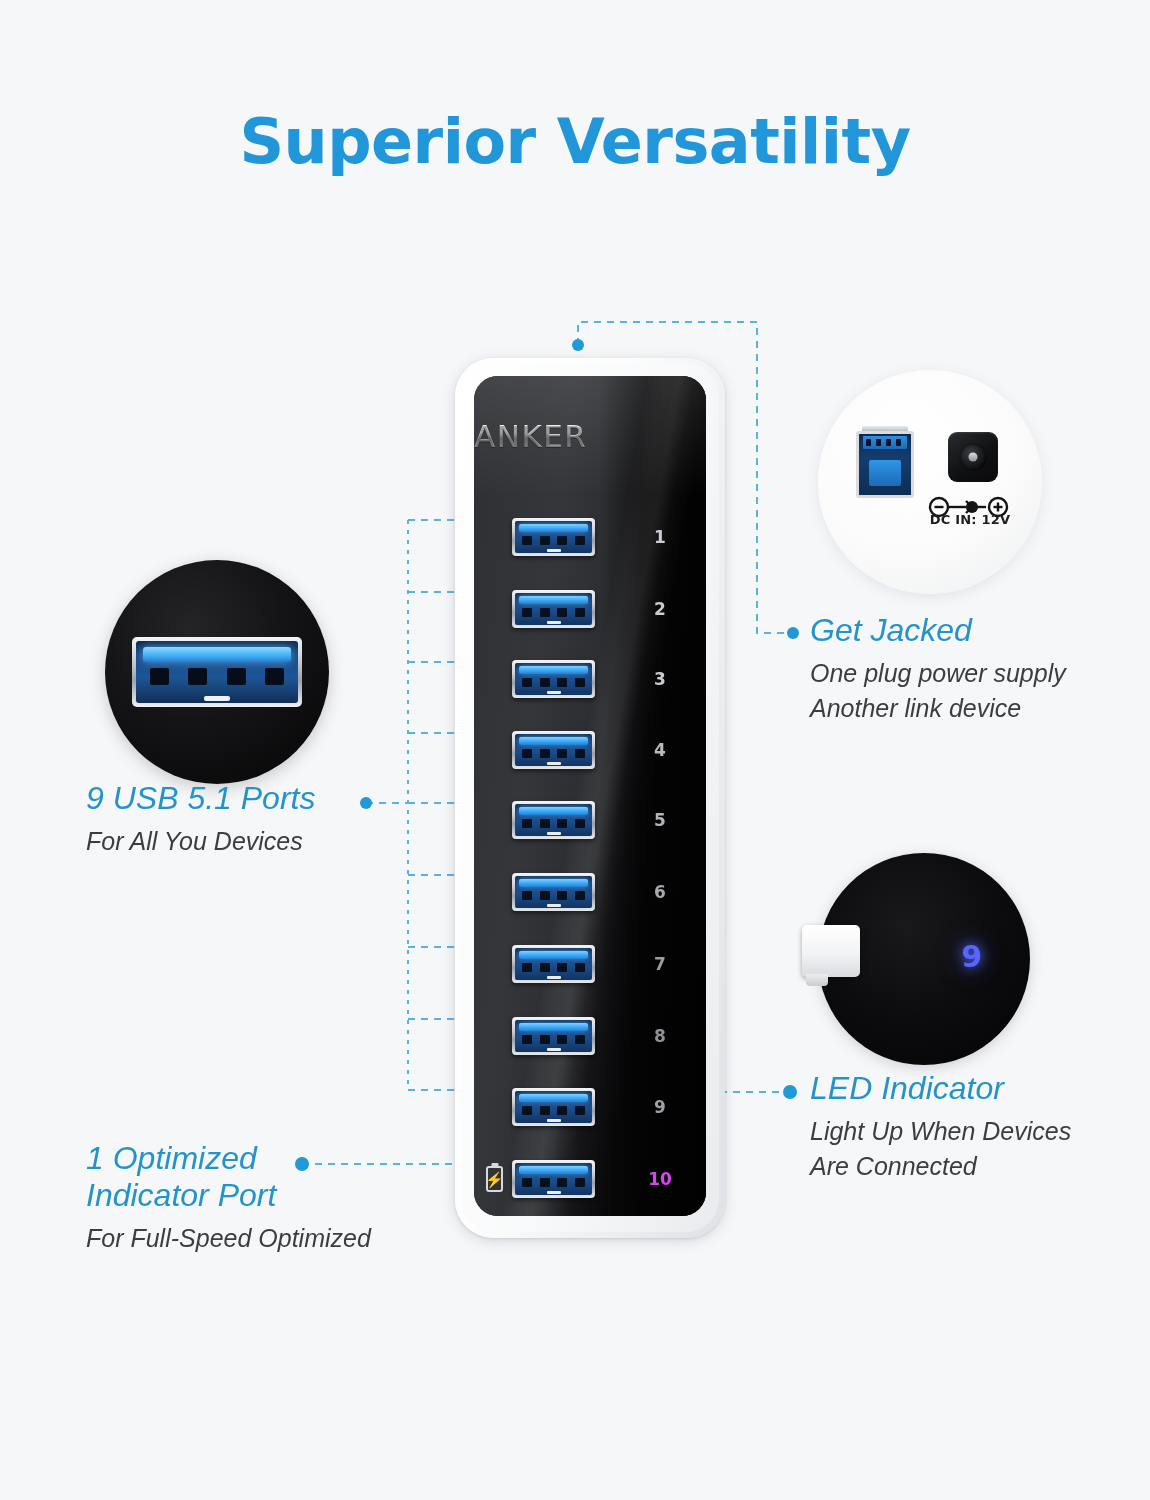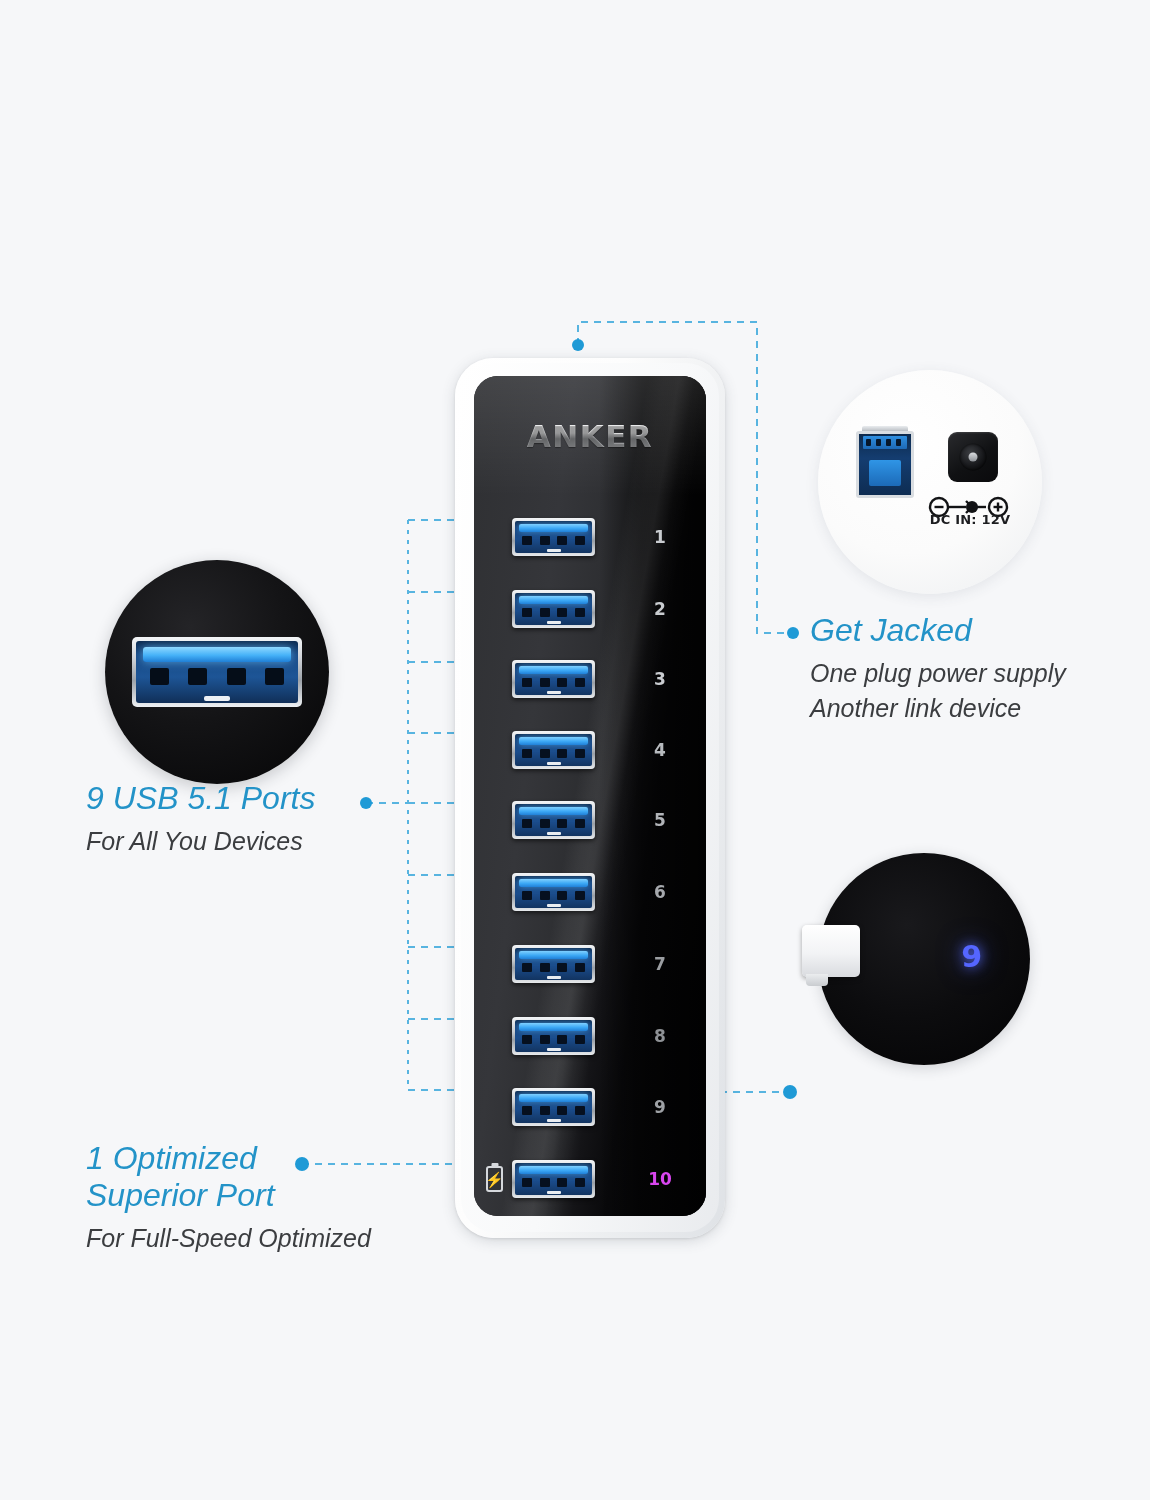--- a/index.html
+++ b/index.html
@@ -465,6 +465,7 @@
 
 <div id="stage">
 
+  <div class="page-title">Superior Versatility</div>
 
   <svg id="connectors" viewBox="0 0 1150 1500" width="1150" height="1500">
     <g fill="none" stroke="#57b4e0" stroke-width="2" stroke-dasharray="7 6">

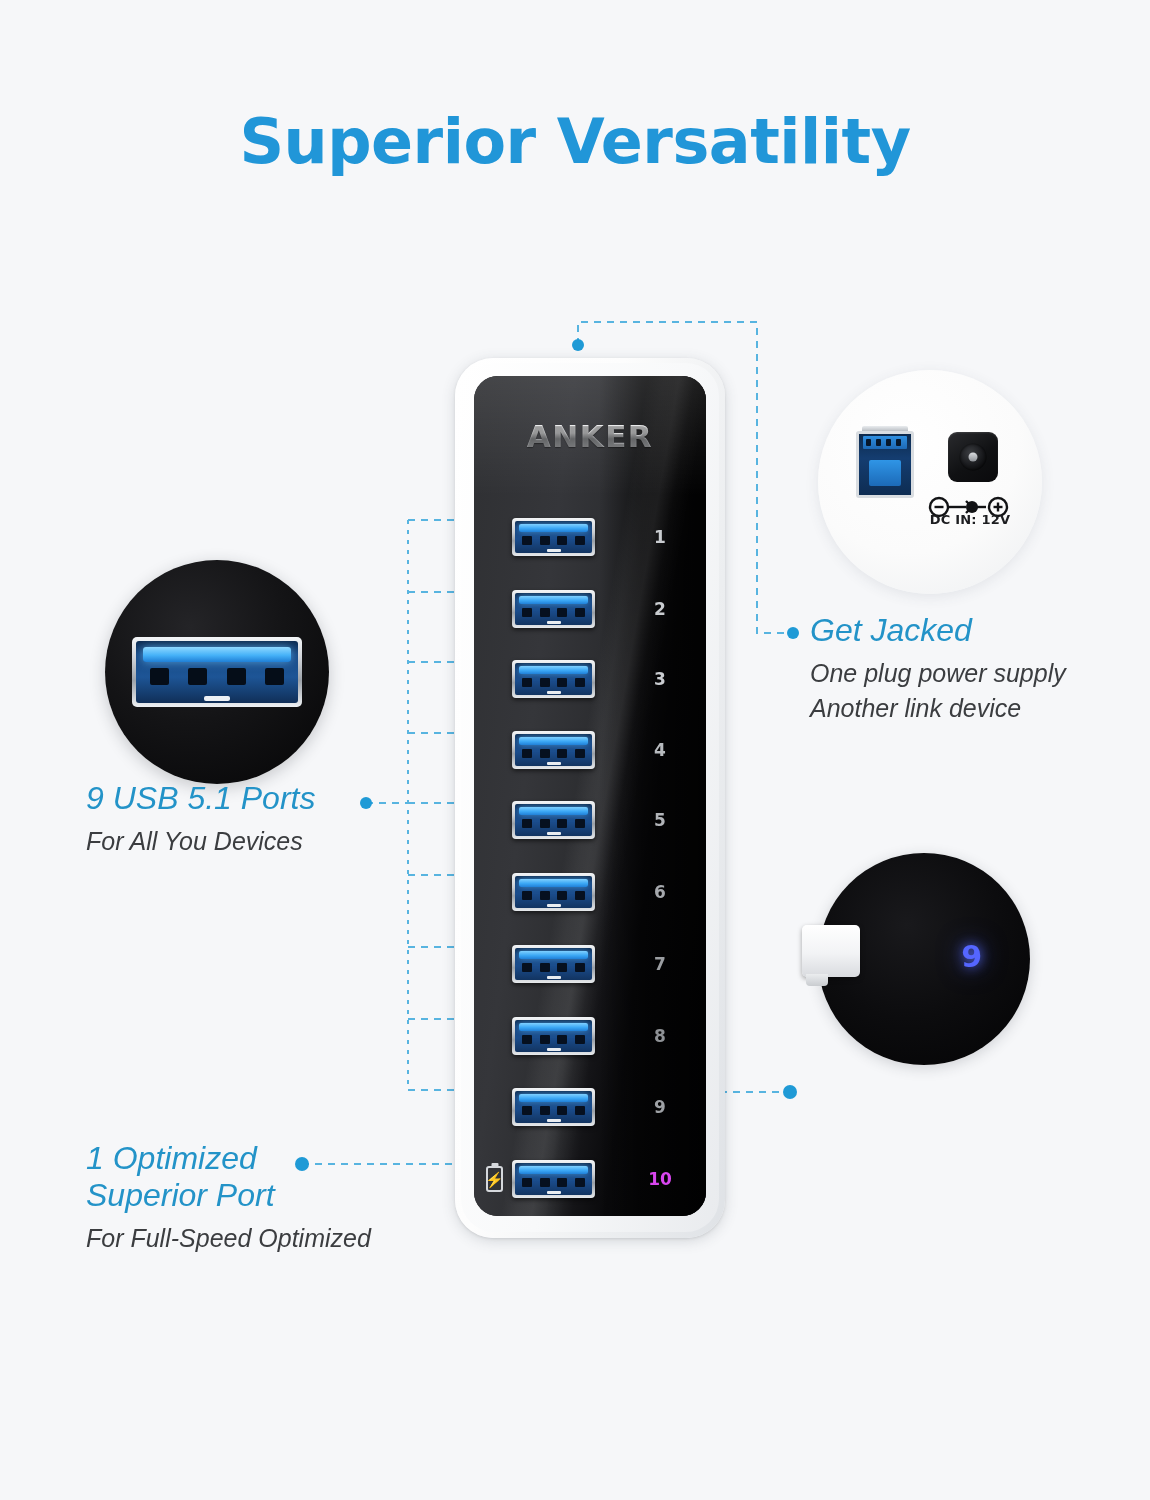--- a/index.html
+++ b/index.html
@@ -111,9 +111,9 @@
     top: 42px;
     left: 0;
     width: 100%;
-    text-align: center;
+    text-align: left;
     font-family: "DejaVu Sans", sans-serif;
-    font-weight: bold;
+    font-weight: normal;
     font-size: 31px;
     letter-spacing: 1.5px;
     background: linear-gradient(180deg, #ffffff 0%, #e8e9ea 42%, #9a9c9f 58%, #cfd1d4 100%);

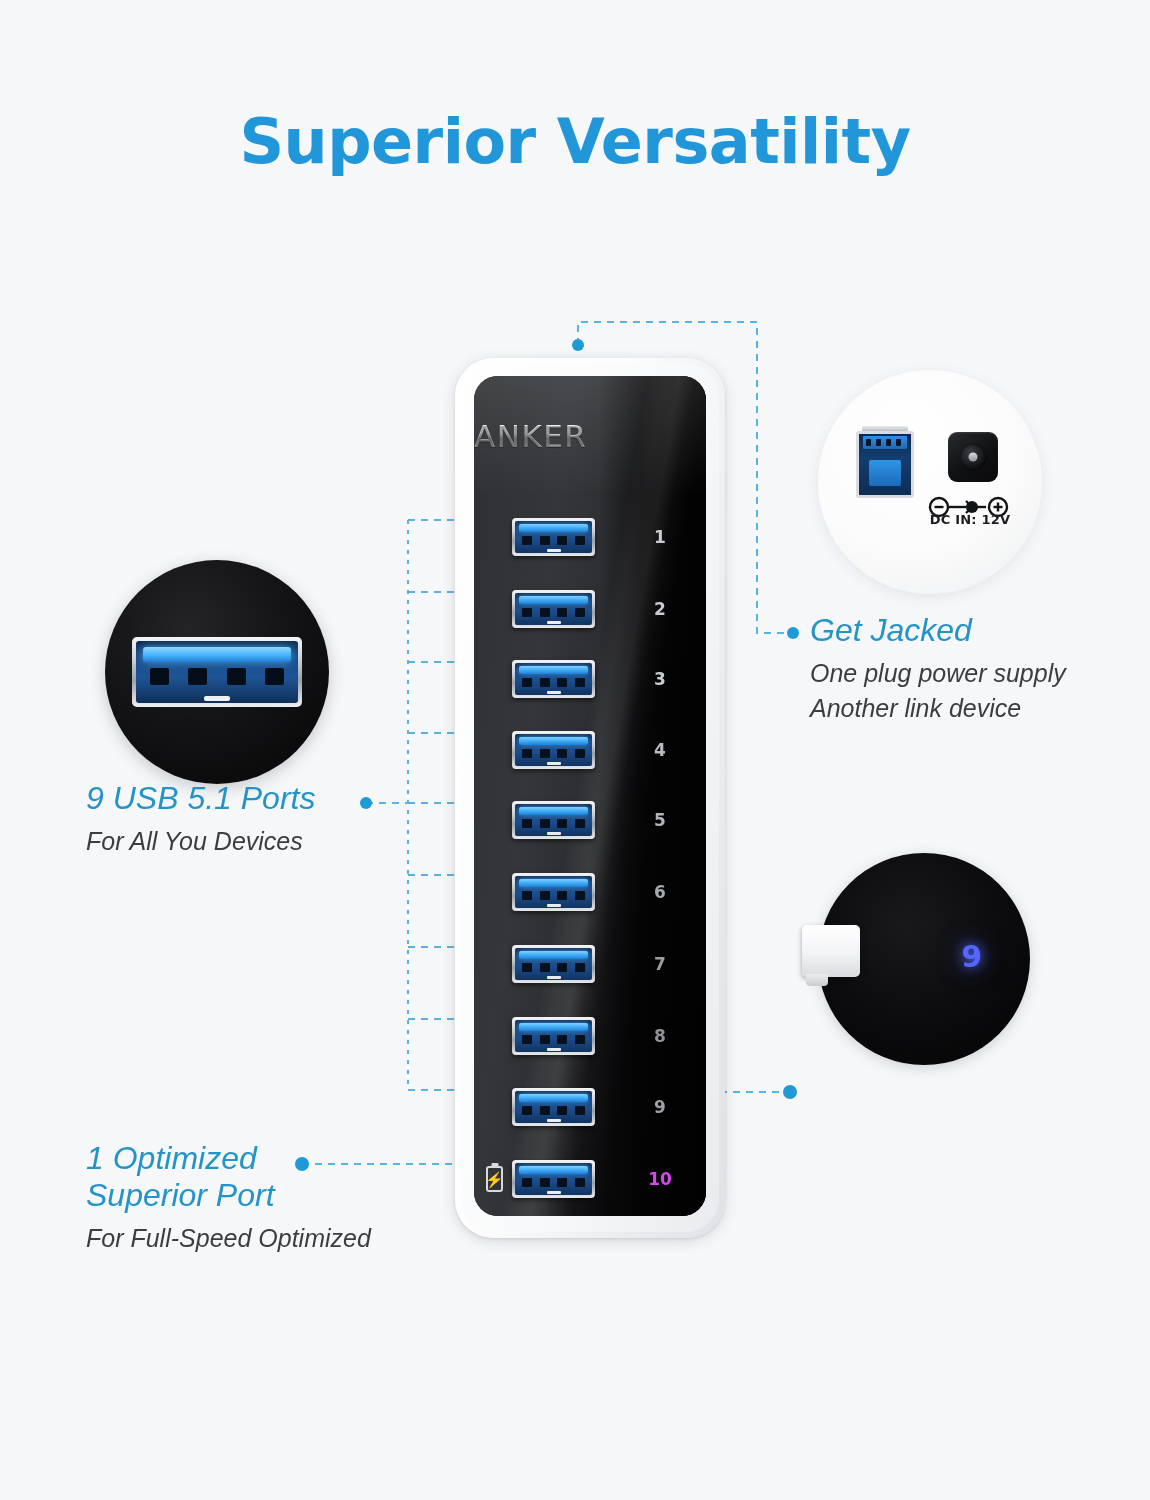--- a/index.html
+++ b/index.html
@@ -757,6 +757,11 @@
     <div class="sub" style="margin-top:2px">Another link device</div>
   </div>
 
+  <div class="callout" id="c-led">
+    <div class="head">LED Indicator</div>
+    <div class="sub">Light Up When Devices</div>
+    <div class="sub" style="margin-top:2px">Are Connected</div>
+  </div>
 
 </div>
 

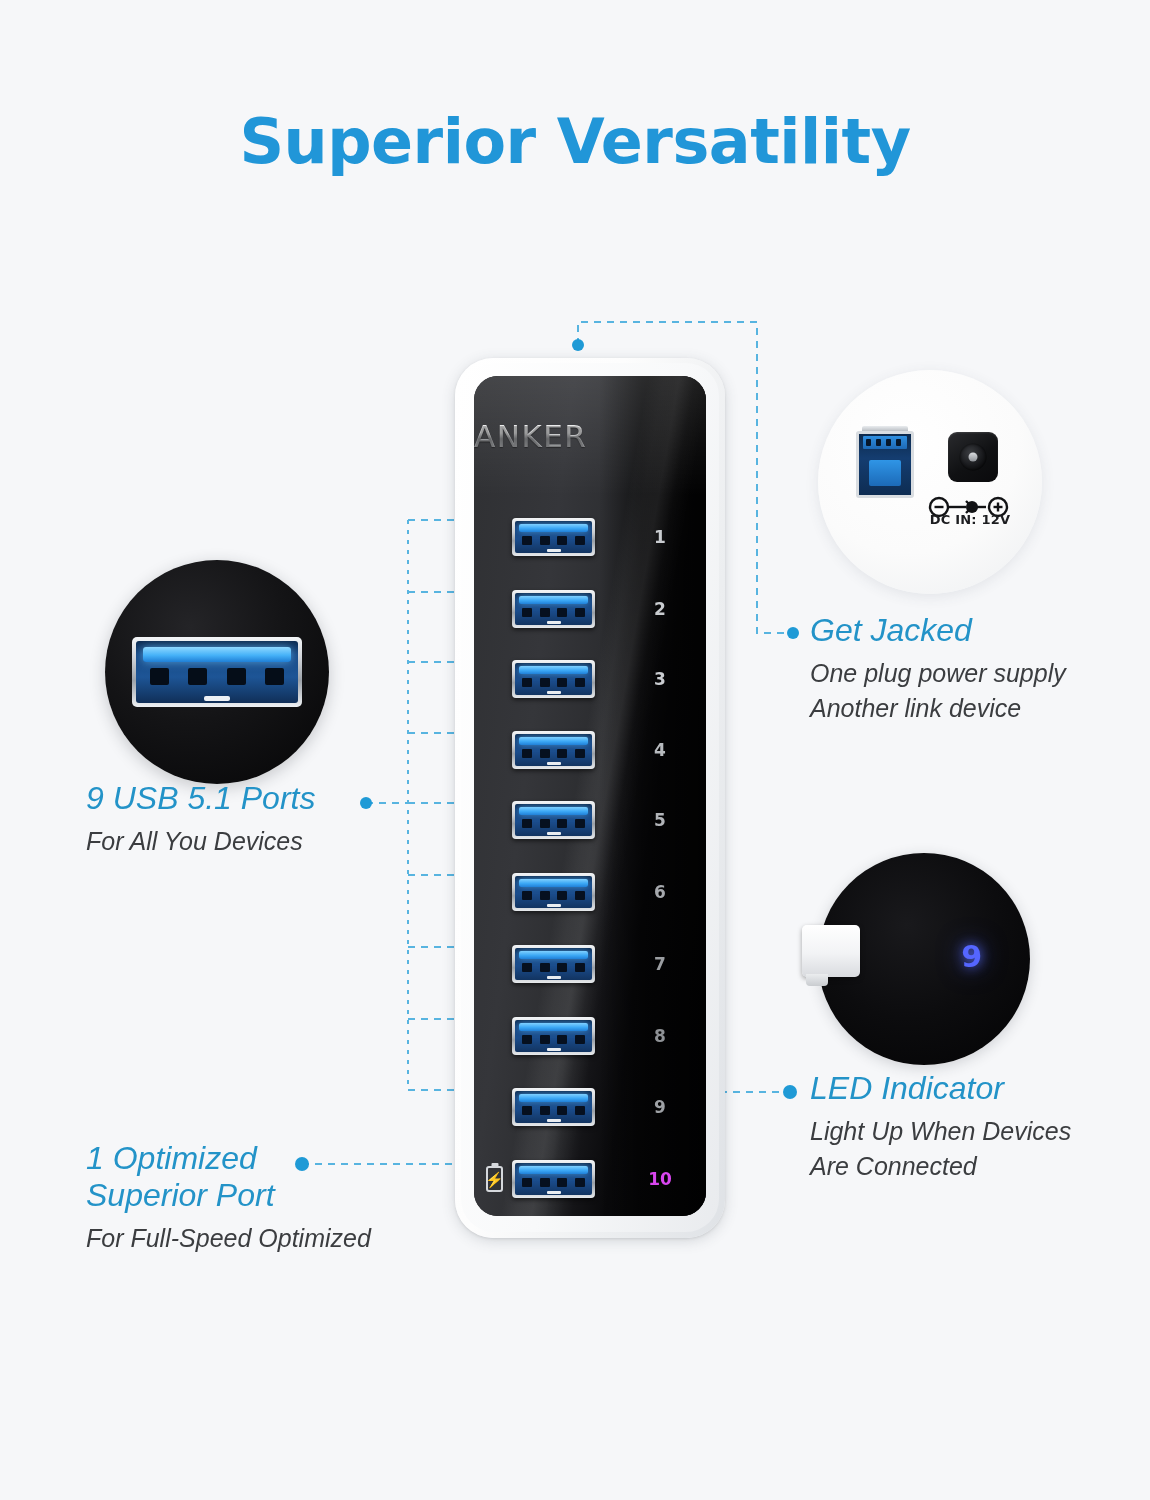--- a/index.html
+++ b/index.html
@@ -747,7 +747,7 @@
 
   <div class="callout" id="c-charge">
     <div class="head">1 Optimized</div>
-    <div class="head">Superior Port</div>
+    <div class="head">Indicator Port</div>
     <div class="sub">For Full-Speed Optimized</div>
   </div>
 

